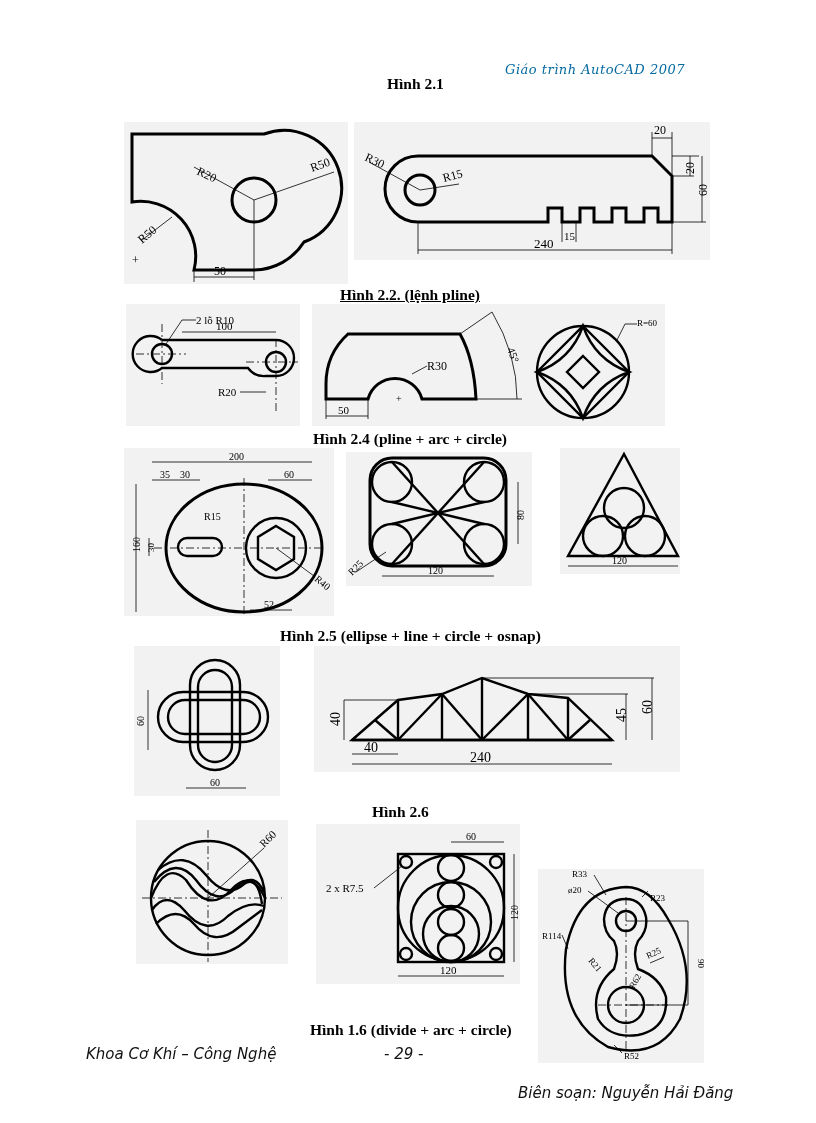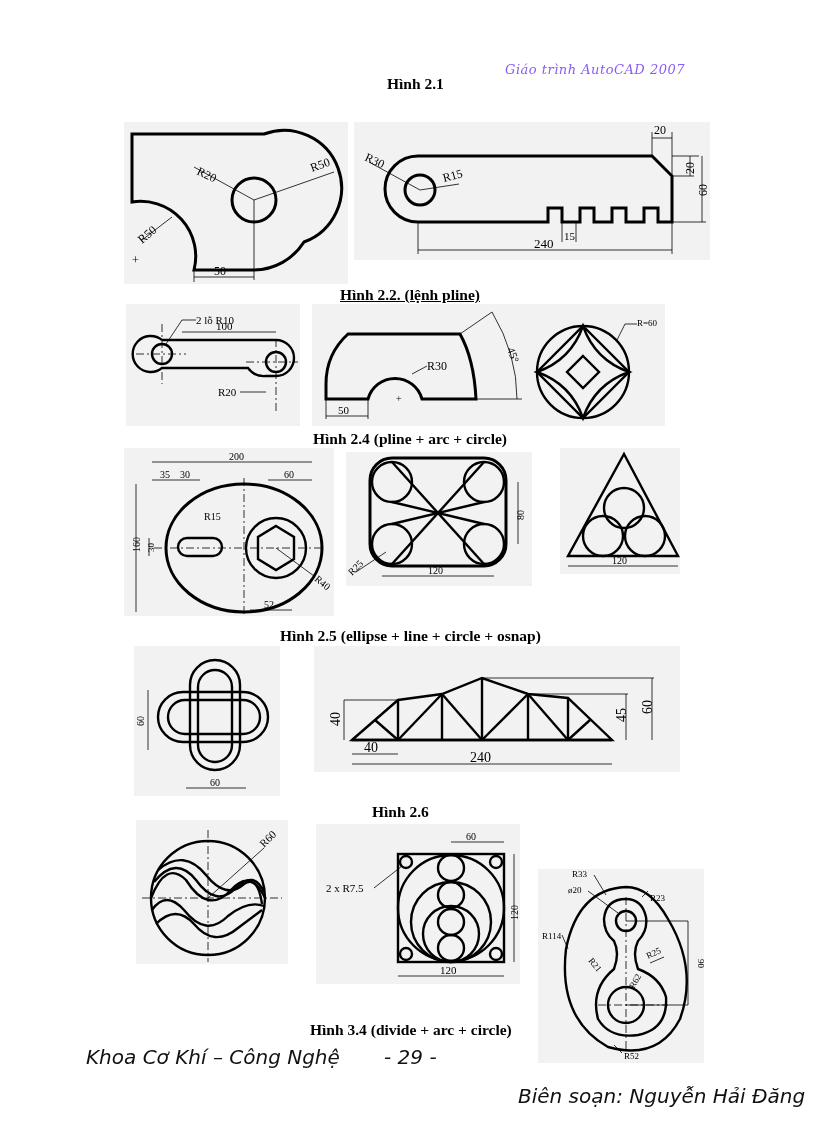--- a/index.html
+++ b/index.html
@@ -5,7 +5,7 @@
   html, body { margin:0; padding:0; background:#ffffff; }
   body { width:816px; height:1123px; position:relative; overflow:hidden; font-family:"Liberation Serif", serif; color:#000; }
   .abs { position:absolute; }
-  .header-title { left:505px; top:62px; font-family:"DejaVu Serif", serif; font-style:italic; font-size:13px; color:#8b5cf6; letter-spacing:0.5px; }
+  .header-title { left:505px; top:62px; font-family:"DejaVu Serif", serif; font-style:italic; font-size:13px; color:#0369a1; letter-spacing:0.5px; }
   .caption { font-family:"Liberation Serif", serif; font-weight:bold; font-size:15.5px; white-space:nowrap; }
   .fig { position:absolute; background:#f2f2f2; }
   .fig svg { width:100%; height:100%; display:block; }

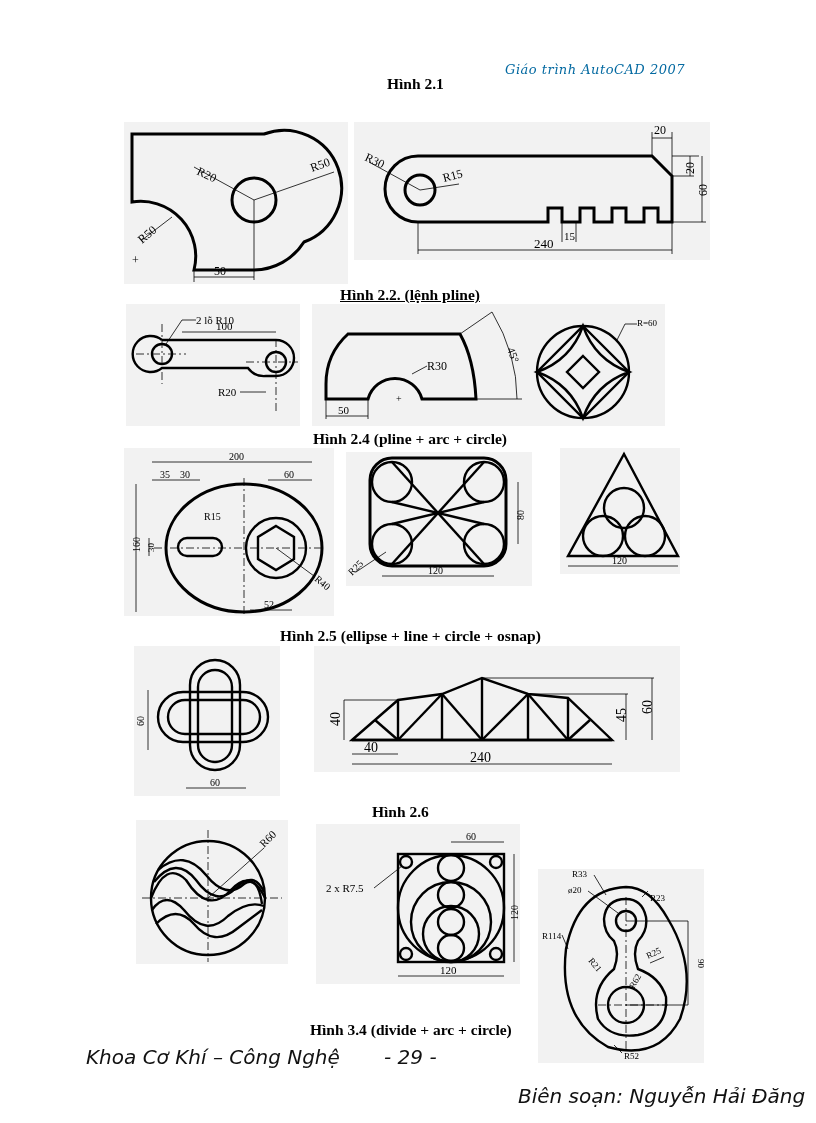--- a/index.html
+++ b/index.html
@@ -297,7 +297,7 @@
   </svg>
 </div>
 
-<div class="abs caption" style="left:310px; top:1021px;">Hình 3.4 (divide + arc + circle)</div>
+<div class="abs caption" style="left:310px; top:1021px;">Hình 1.6 (divide + arc + circle)</div>
 
 <div class="abs footer" style="left:86px;">Khoa Cơ Khí – Công Nghệ</div>
 <div class="abs footer" style="left:384px;">- 29 -</div>

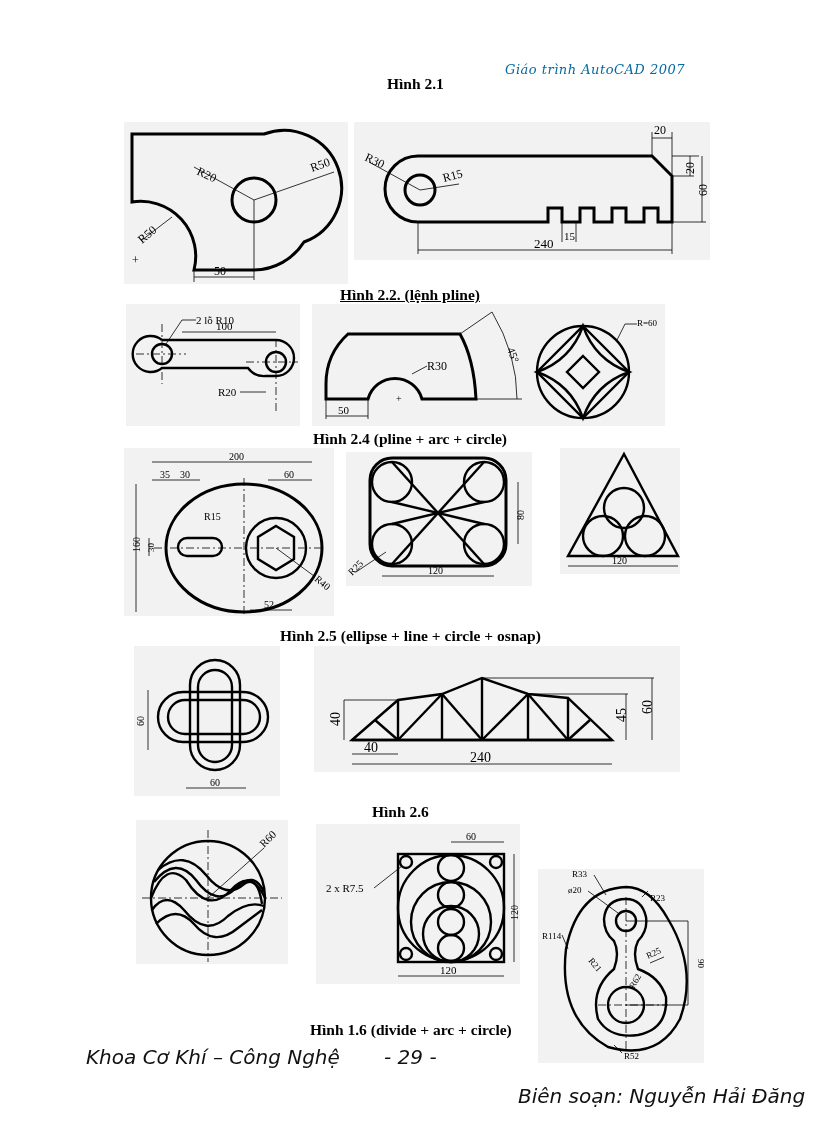--- a/index.html
+++ b/index.html
@@ -9,7 +9,7 @@
   .caption { font-family:"Liberation Serif", serif; font-weight:bold; font-size:15.5px; white-space:nowrap; }
   .fig { position:absolute; background:#f2f2f2; }
   .fig svg { width:100%; height:100%; display:block; }
-  .footer { font-family:"DejaVu Sans", sans-serif; font-style:italic; font-size:20px; color:#111; top:1045px; }
+  .footer { font-family:"DejaVu Sans", sans-serif; font-style:italic; font-size:15px; color:#111; top:1045px; }
   svg text { font-family:"Liberation Serif", serif; fill:#000; }
   .dim { stroke:#000; stroke-width:0.8; fill:none; }
   .thick { stroke:#000; stroke-width:3; fill:none; }

